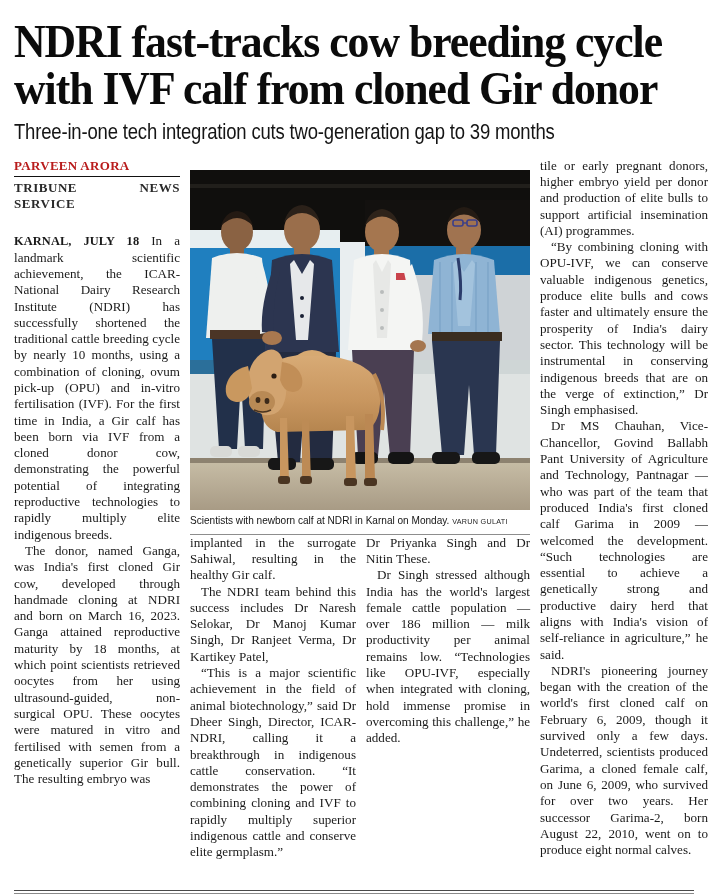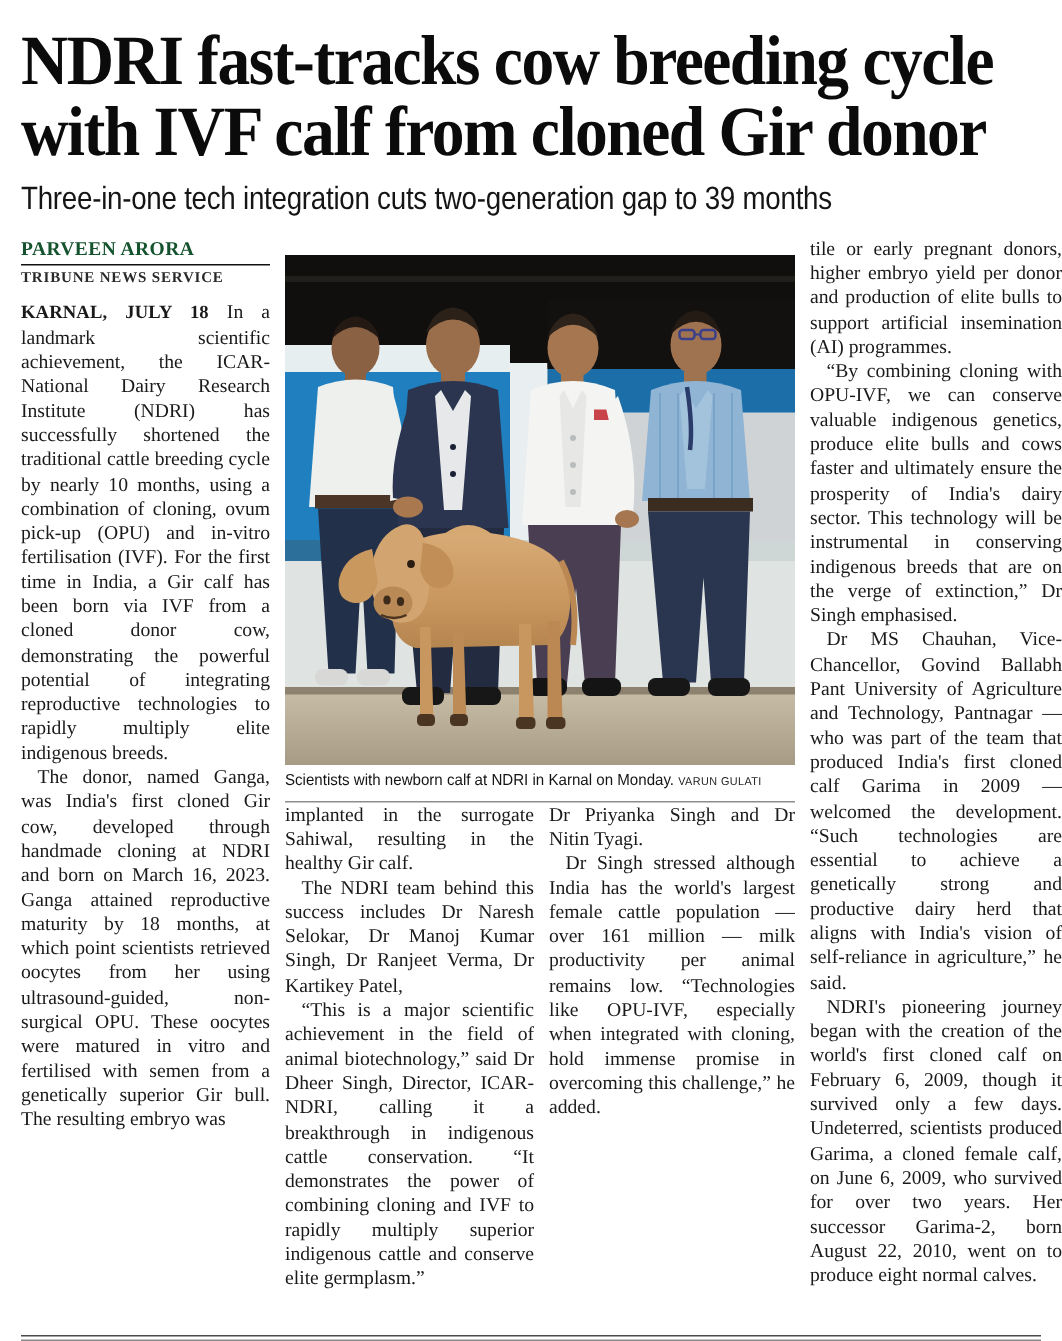--- a/index.html
+++ b/index.html
@@ -87,7 +87,7 @@
     font-size: 13px;
     letter-spacing: 0.3px;
     text-transform: uppercase;
-    color: #14532d;
+    color: #b91c1c;
     padding-bottom: 2px;
   }
   .byline-rule {

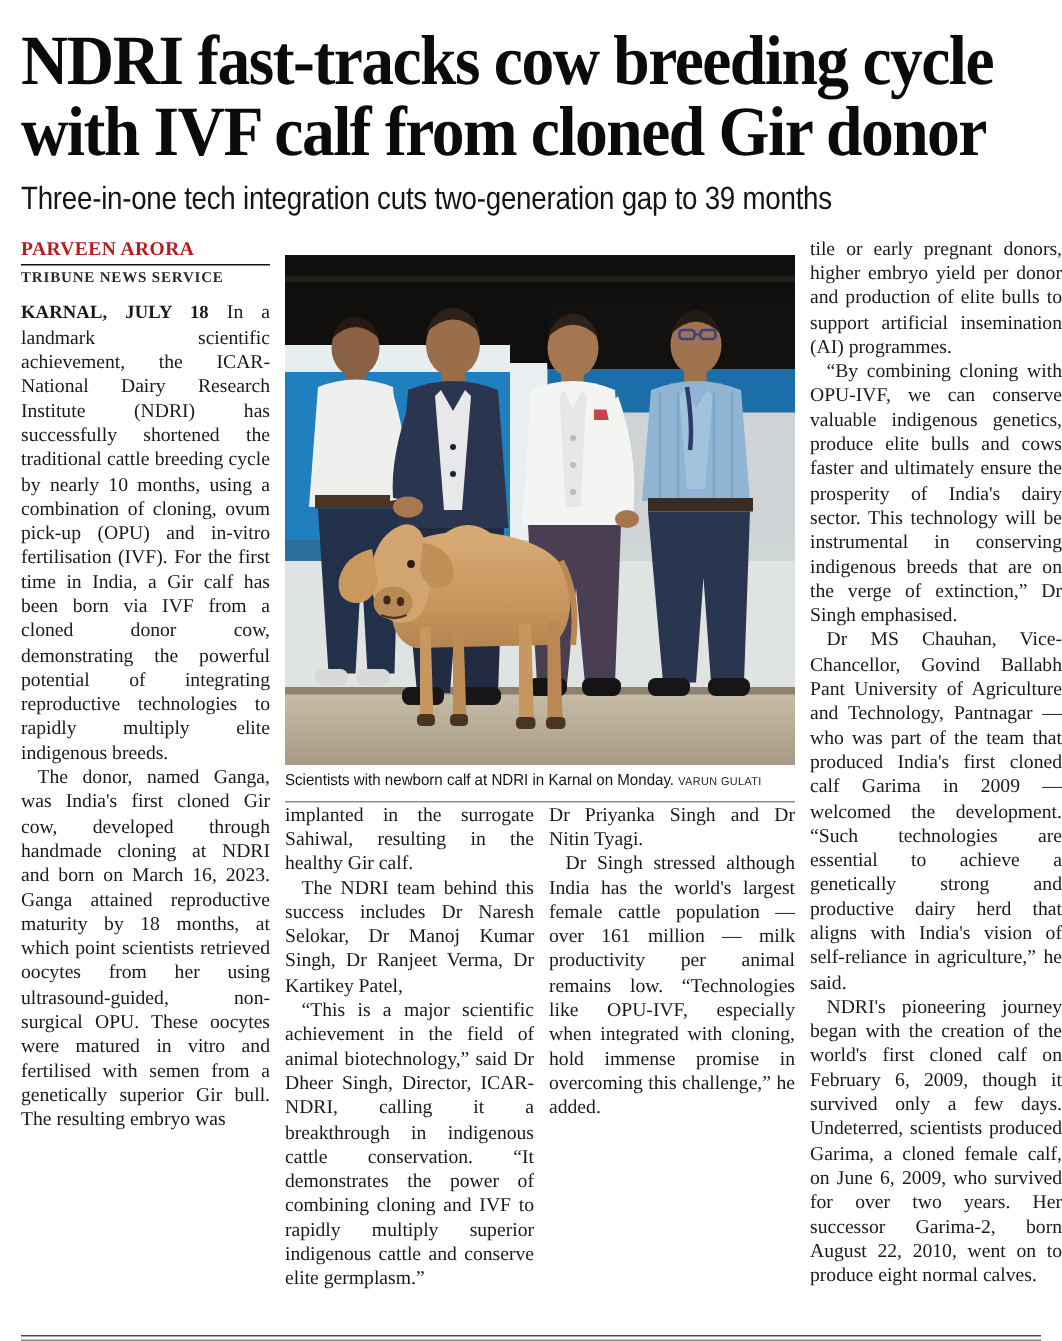--- a/index.html
+++ b/index.html
@@ -98,11 +98,11 @@
   .byline-service {
     font-family: "Liberation Serif", "DejaVu Serif", serif;
     font-weight: 700;
-    font-size: 10px;
+    font-size: 13px;
     letter-spacing: 0.55px;
     text-transform: uppercase;
     color: #2a2a2a;
-    margin-bottom: 8px;
+    margin-bottom: 21px;
   }
   .dateline {
     font-weight: 700;

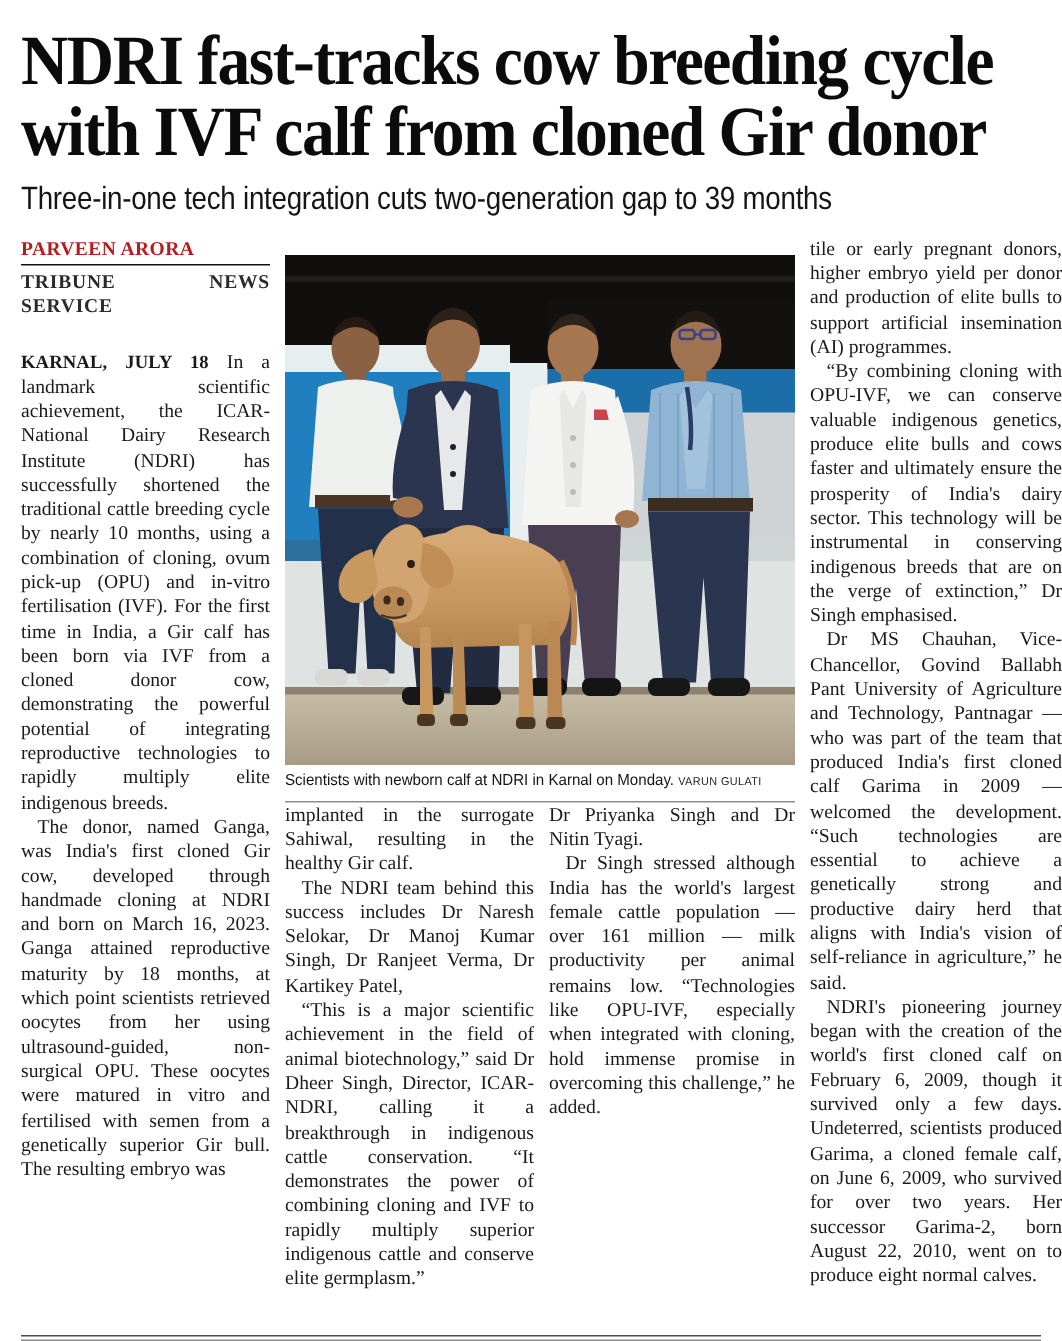--- a/index.html
+++ b/index.html
@@ -316,7 +316,7 @@
     </div>
 
     <div class="col" id="col3">
-      <p class="first">Dr Priyanka Singh and Dr Nitin Tyagi.</p>
+      <p class="first">Dr Priyanka Singh and Dr Nitin These.</p>
       <p>Dr Singh stressed although India has the world's largest female cattle population — over 161 million — milk productivity per animal remains low. “Technologies like OPU-IVF, especially when integrated with cloning, hold immense promise in overcoming this challenge,” he added.</p>
     </div>
 

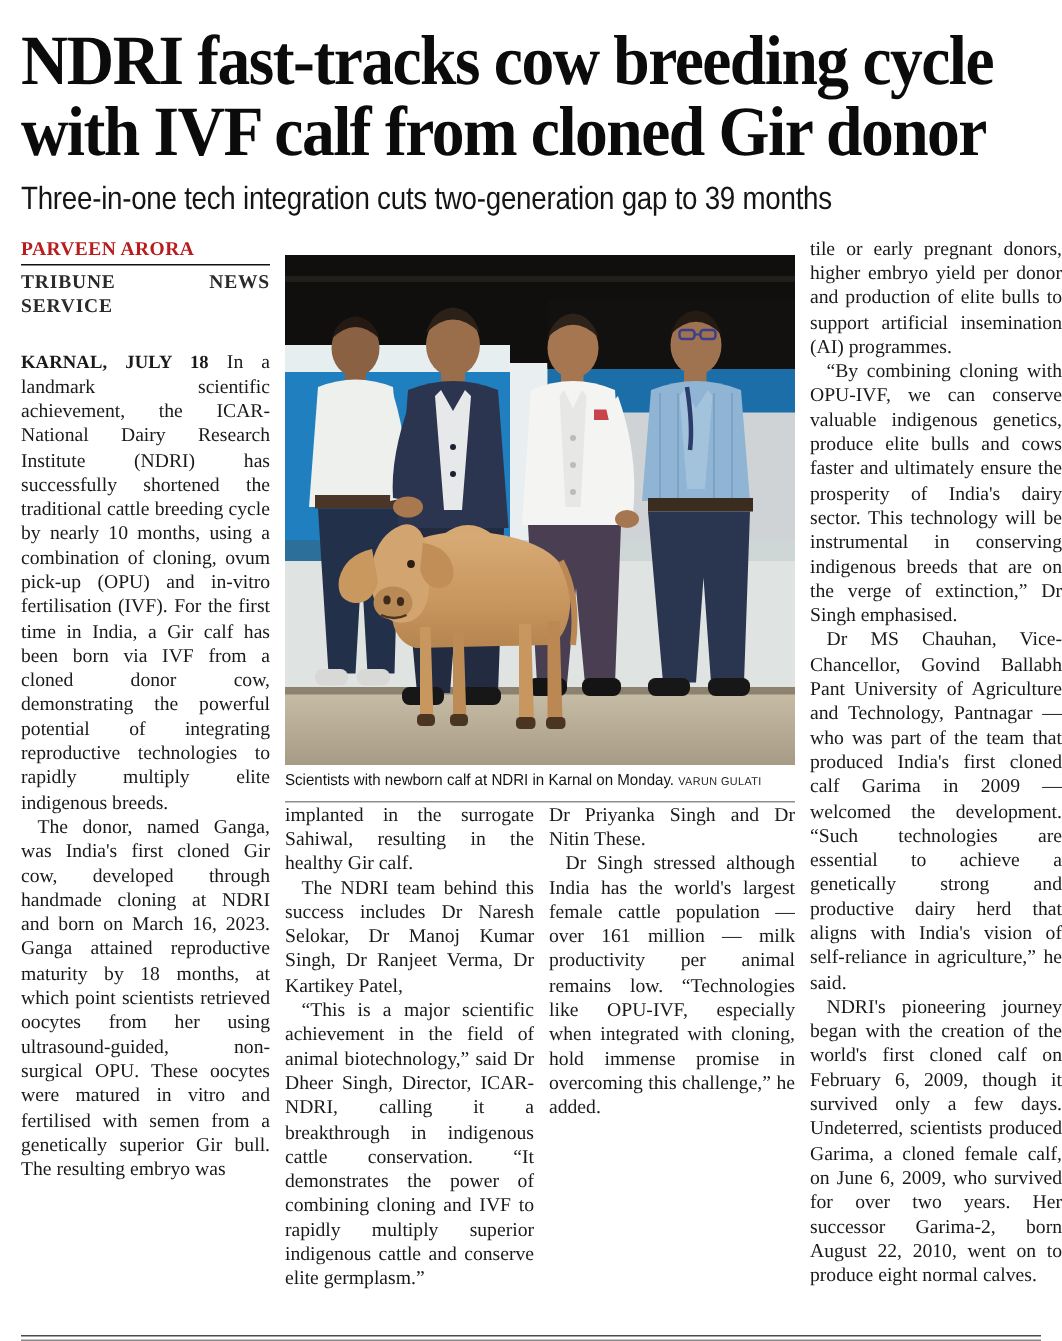--- a/index.html
+++ b/index.html
@@ -317,7 +317,7 @@
 
     <div class="col" id="col3">
       <p class="first">Dr Priyanka Singh and Dr Nitin These.</p>
-      <p>Dr Singh stressed although India has the world's largest female cattle population — over 161 million — milk productivity per animal remains low. “Technologies like OPU-IVF, especially when integrated with cloning, hold immense promise in overcoming this challenge,” he added.</p>
+      <p>Dr Singh stressed although India has the world's largest female cattle population — over 186 million — milk productivity per animal remains low. “Technologies like OPU-IVF, especially when integrated with cloning, hold immense promise in overcoming this challenge,” he added.</p>
     </div>
 
     <div class="col" id="col4">

